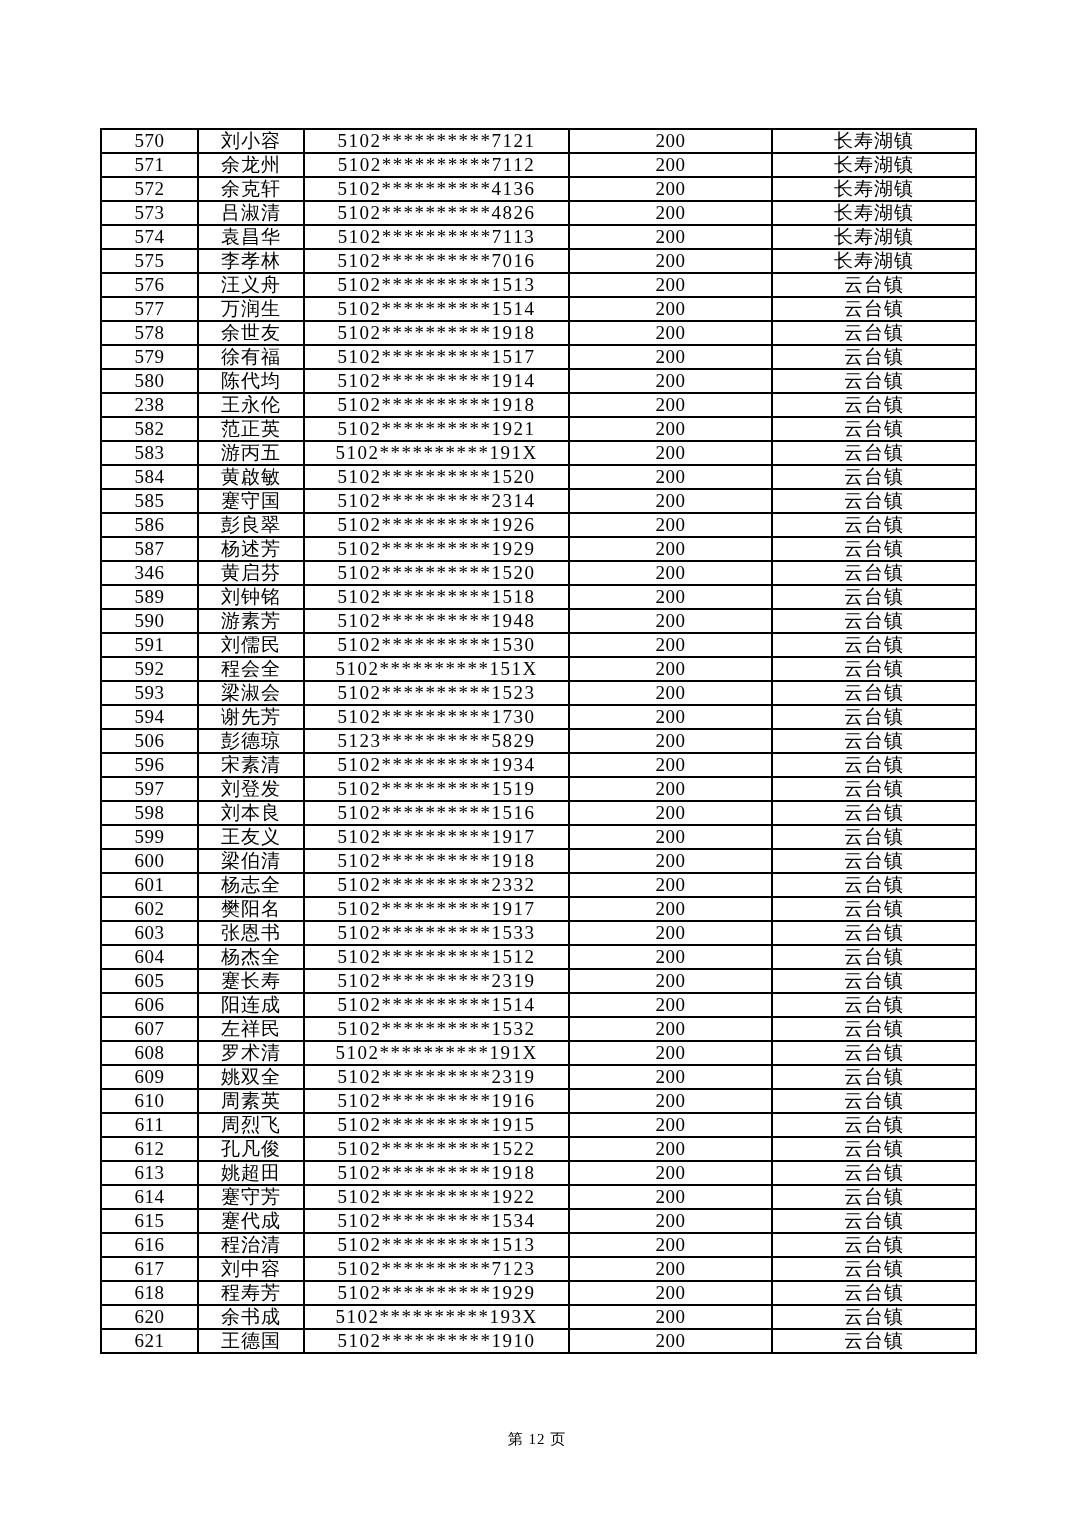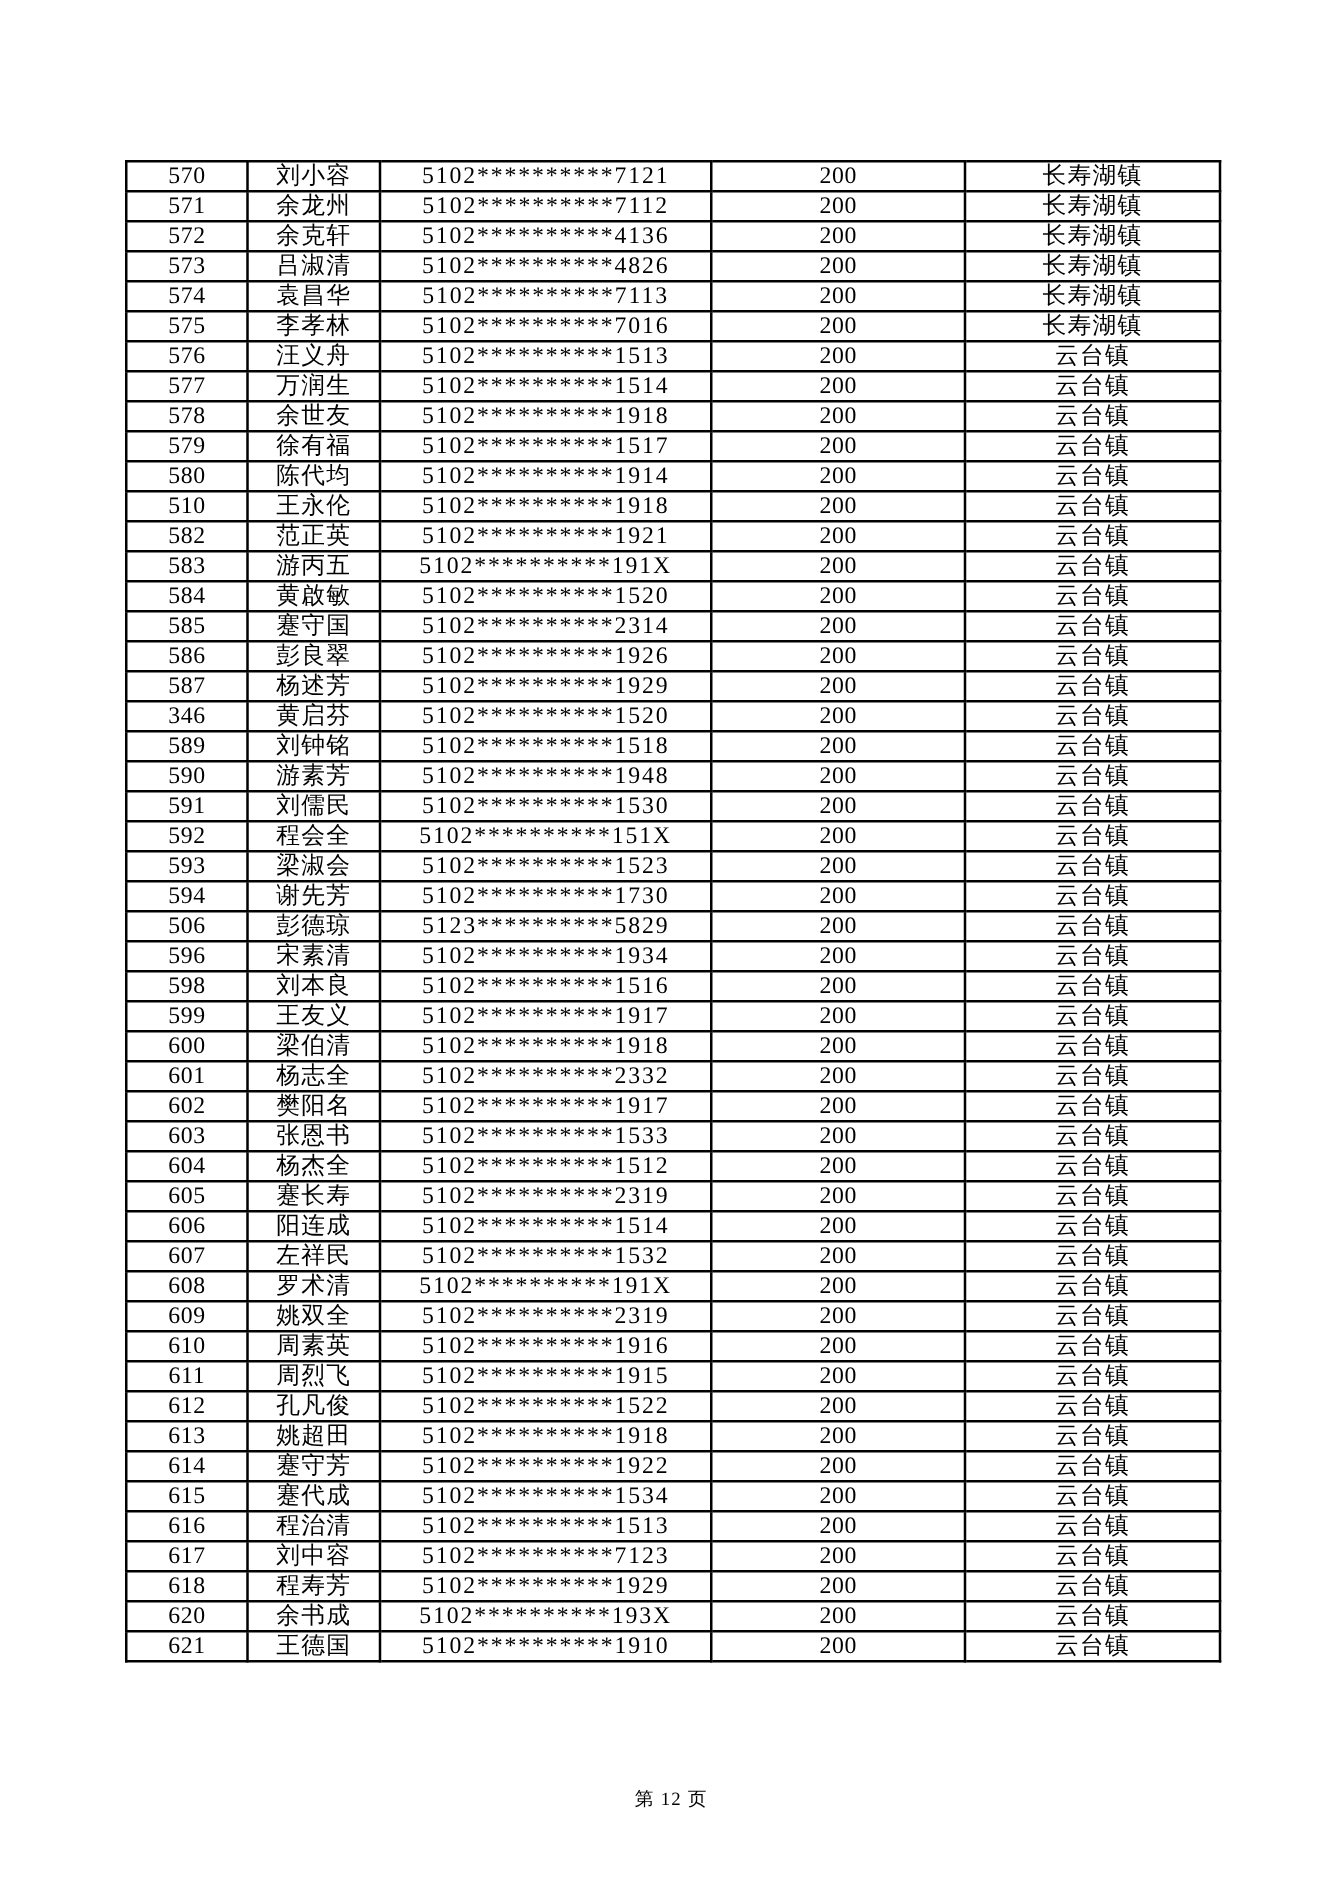--- a/index.html
+++ b/index.html
@@ -153,7 +153,7 @@
           <td class="cell-town">云台镇</td>
         </tr>
         <tr>
-          <td class="cell-index">510</td>
+          <td class="cell-index">238</td>
           <td class="cell-name">王永伦</td>
           <td class="cell-id">5102**********1918</td>
           <td class="cell-amount">200</td>

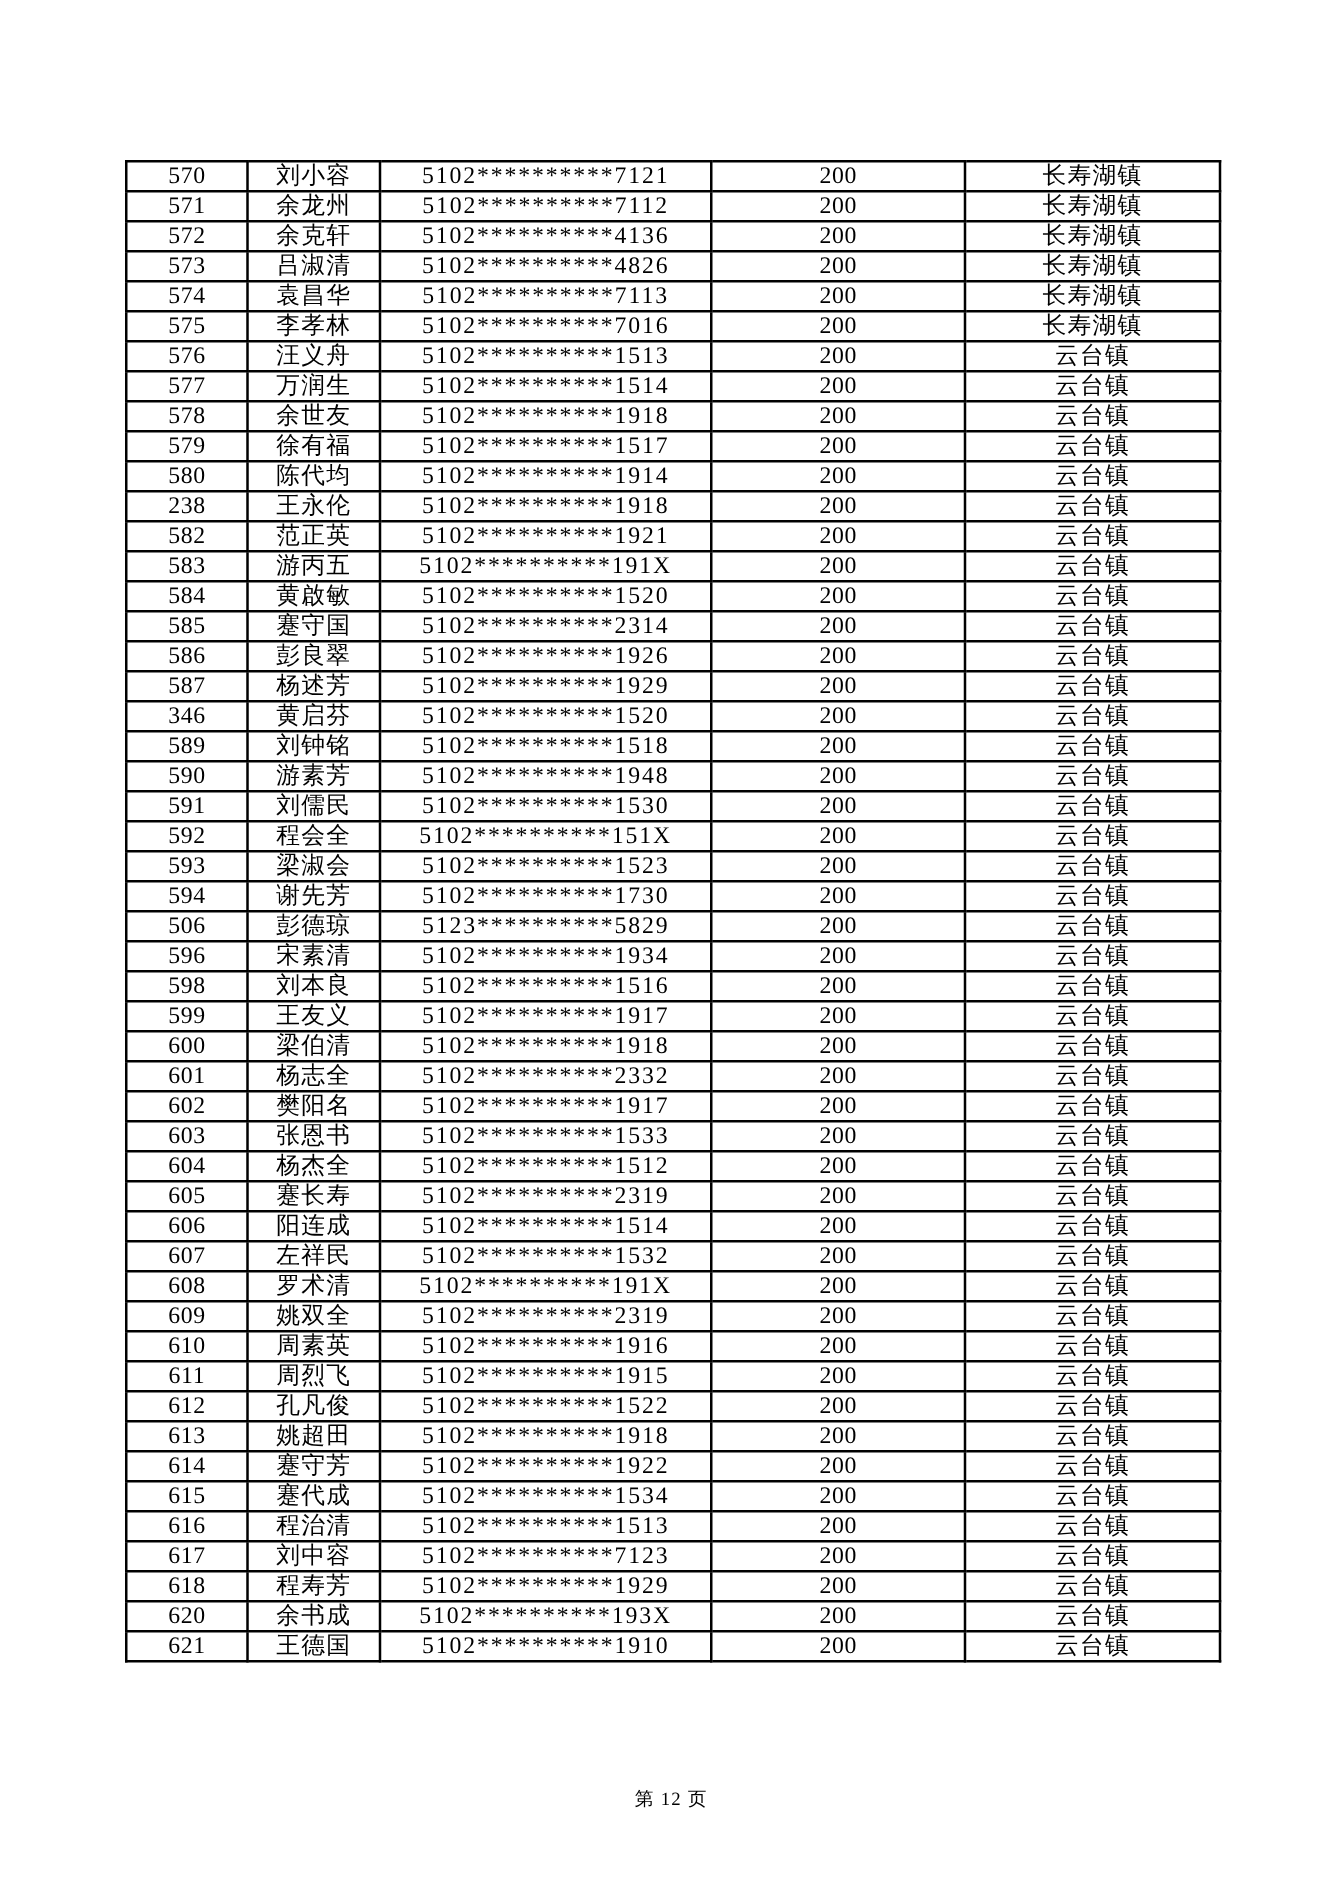--- a/index.html
+++ b/index.html
@@ -265,6 +265,13 @@
           <td class="cell-town">云台镇</td>
         </tr>
         <tr>
+          <td class="cell-index">597</td>
+          <td class="cell-name">刘登发</td>
+          <td class="cell-id">5102**********1519</td>
+          <td class="cell-amount">200</td>
+          <td class="cell-town">云台镇</td>
+        </tr>
+        <tr>
           <td class="cell-index">598</td>
           <td class="cell-name">刘本良</td>
           <td class="cell-id">5102**********1516</td>

